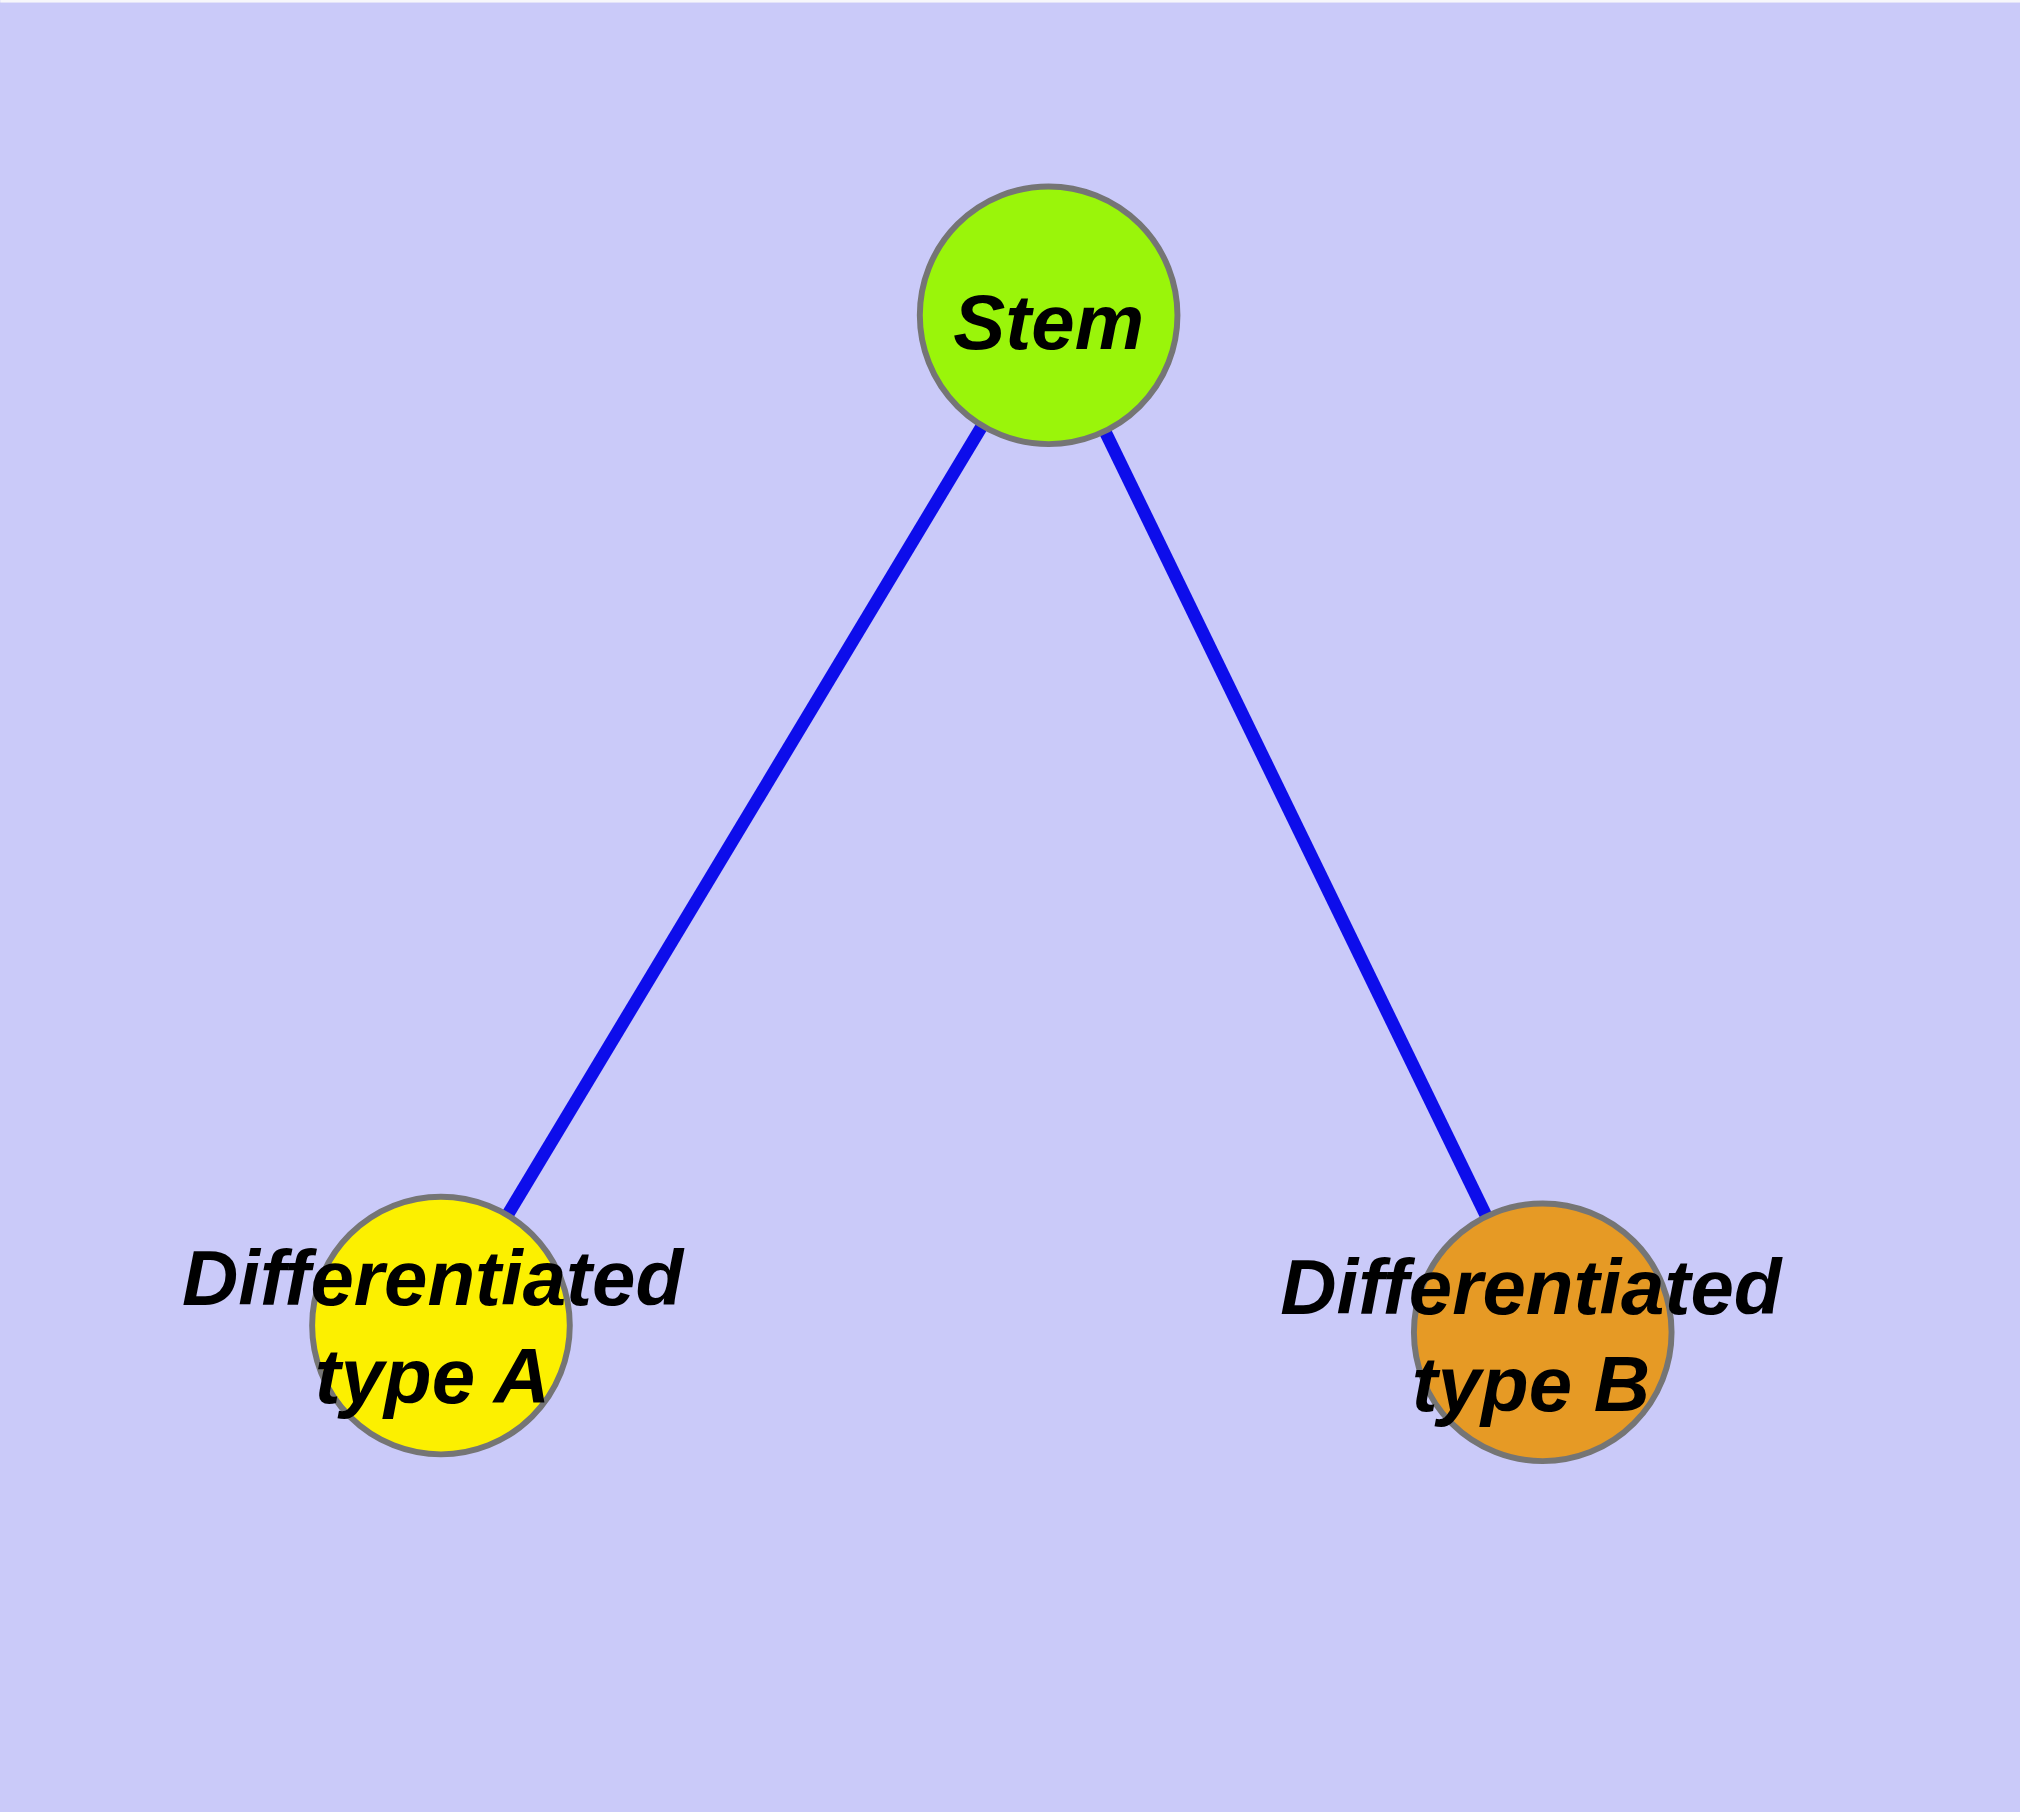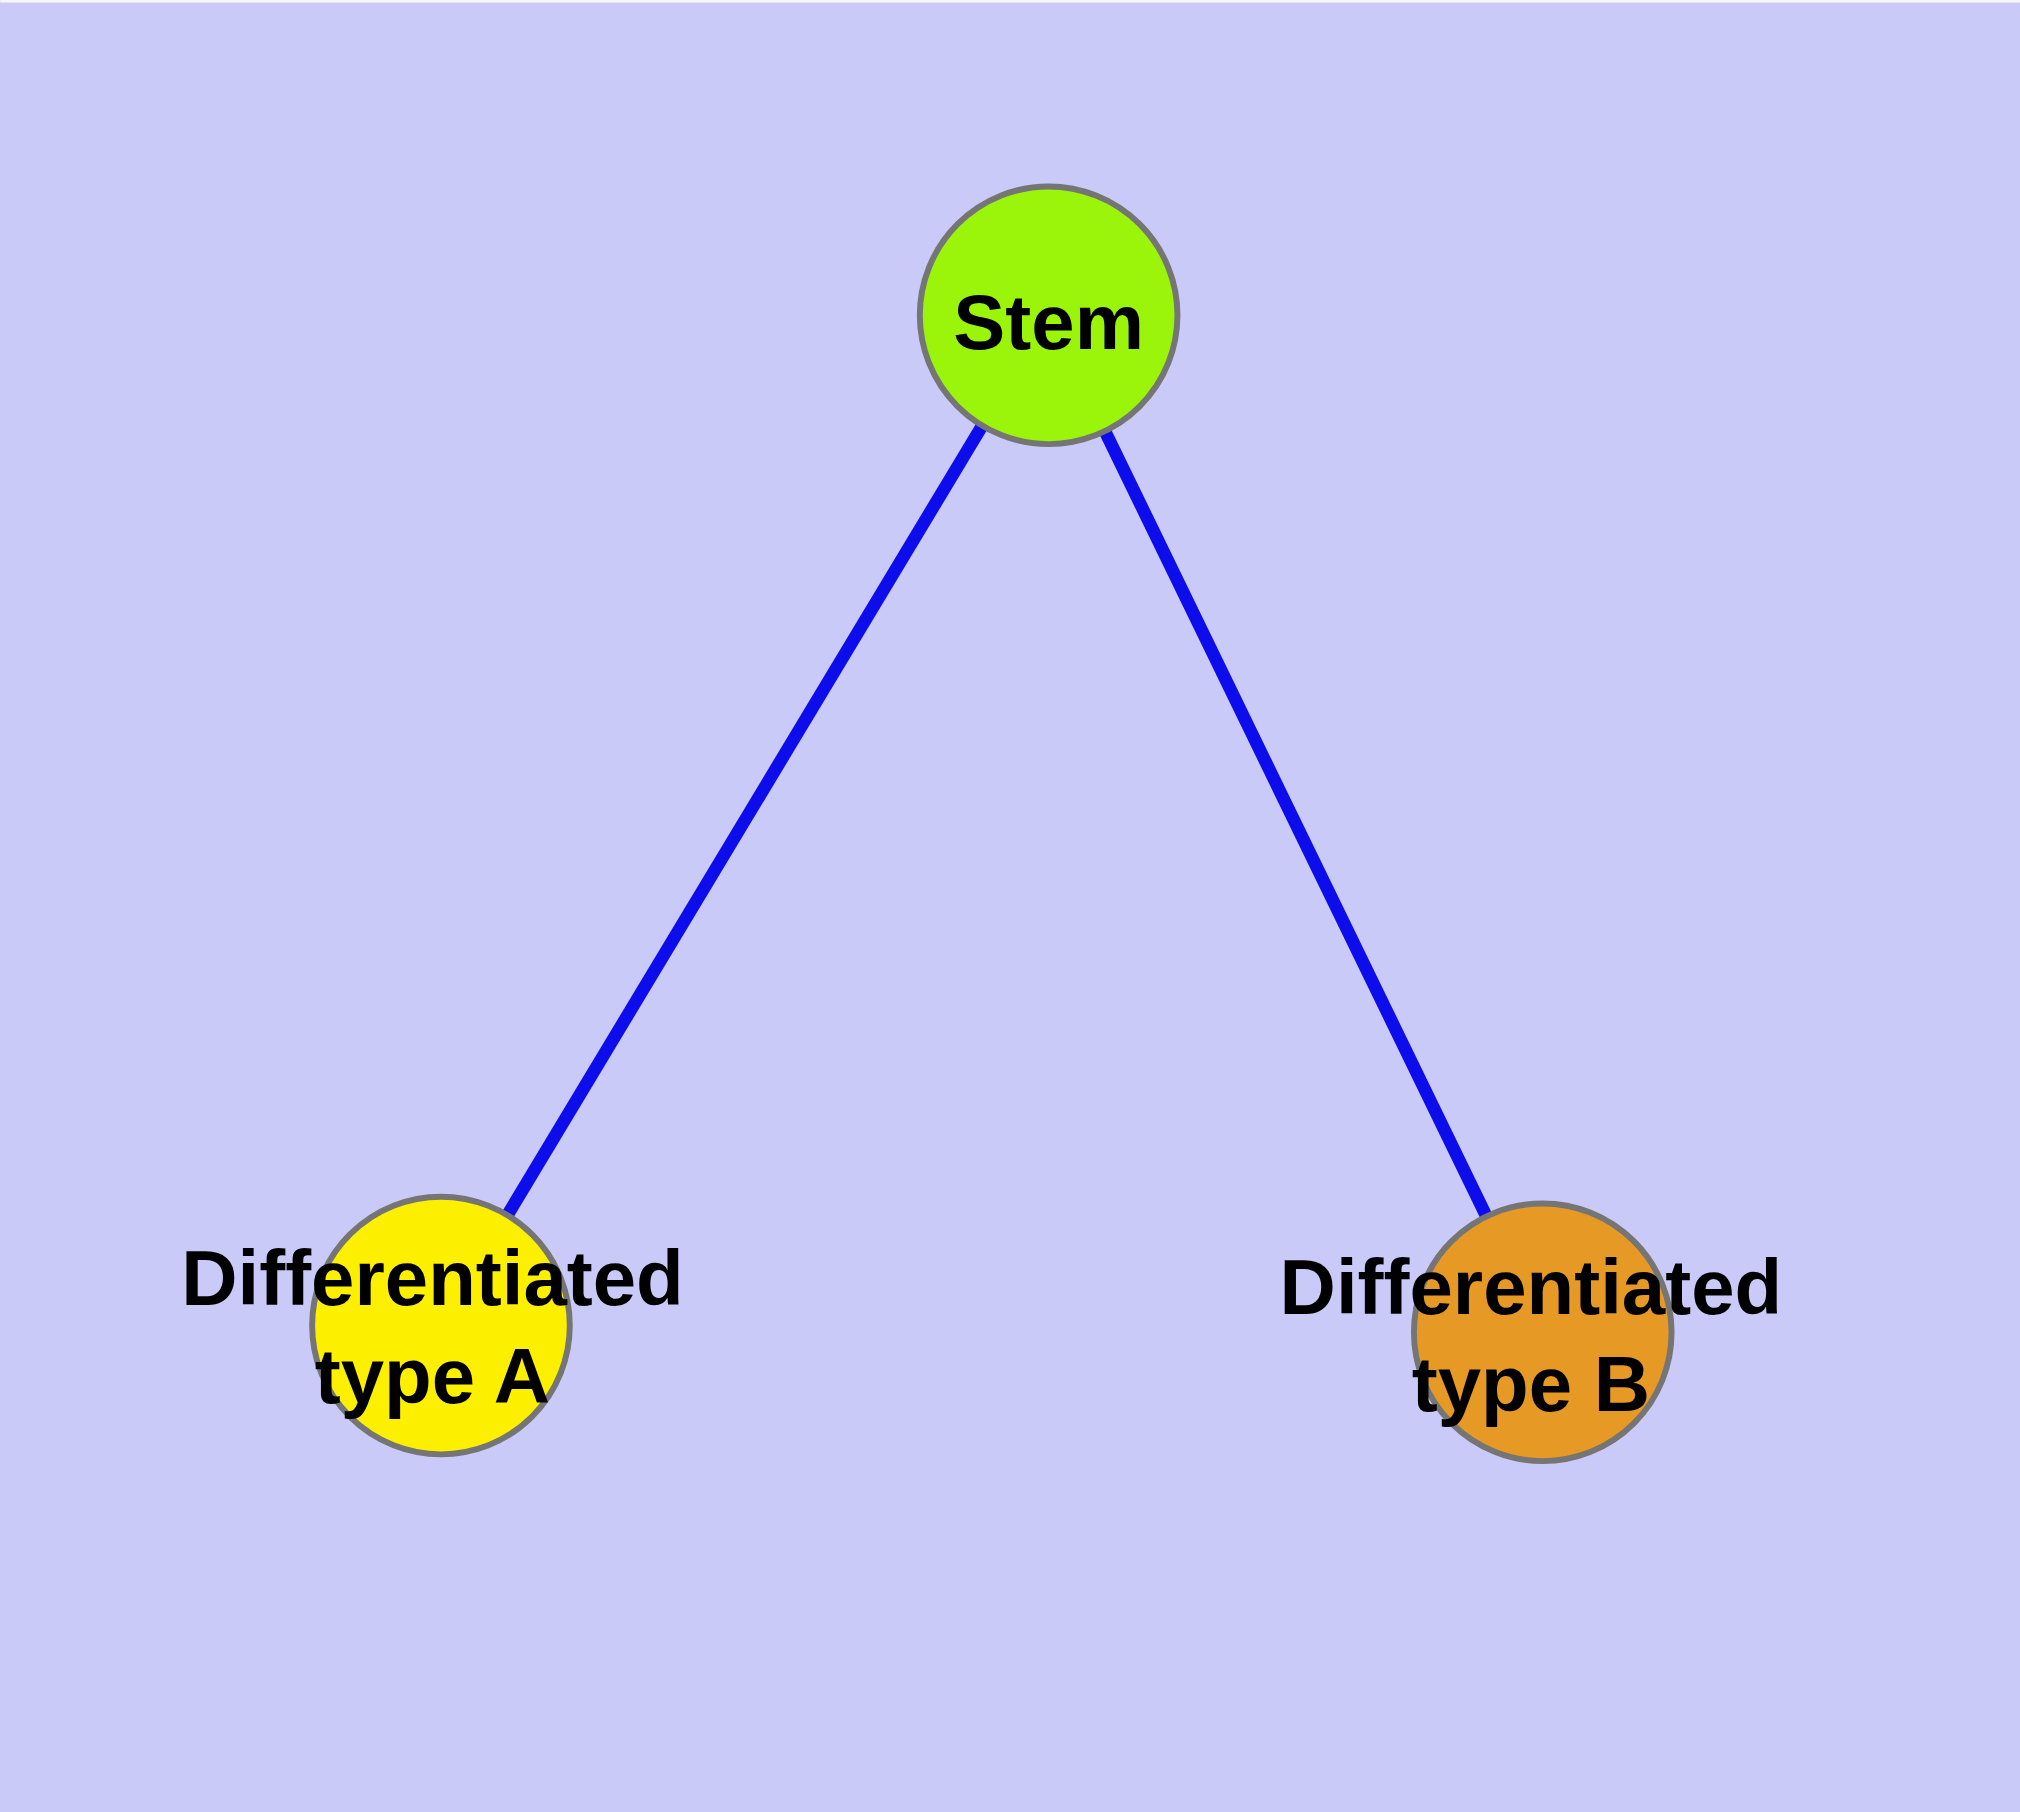--- a/index.html
+++ b/index.html
@@ -12,6 +12,7 @@
     width: 2021px;
     height: 1812px;
     overflow: hidden;
+    font-style: italic;
   }
   .canvas svg {
     display: block;

